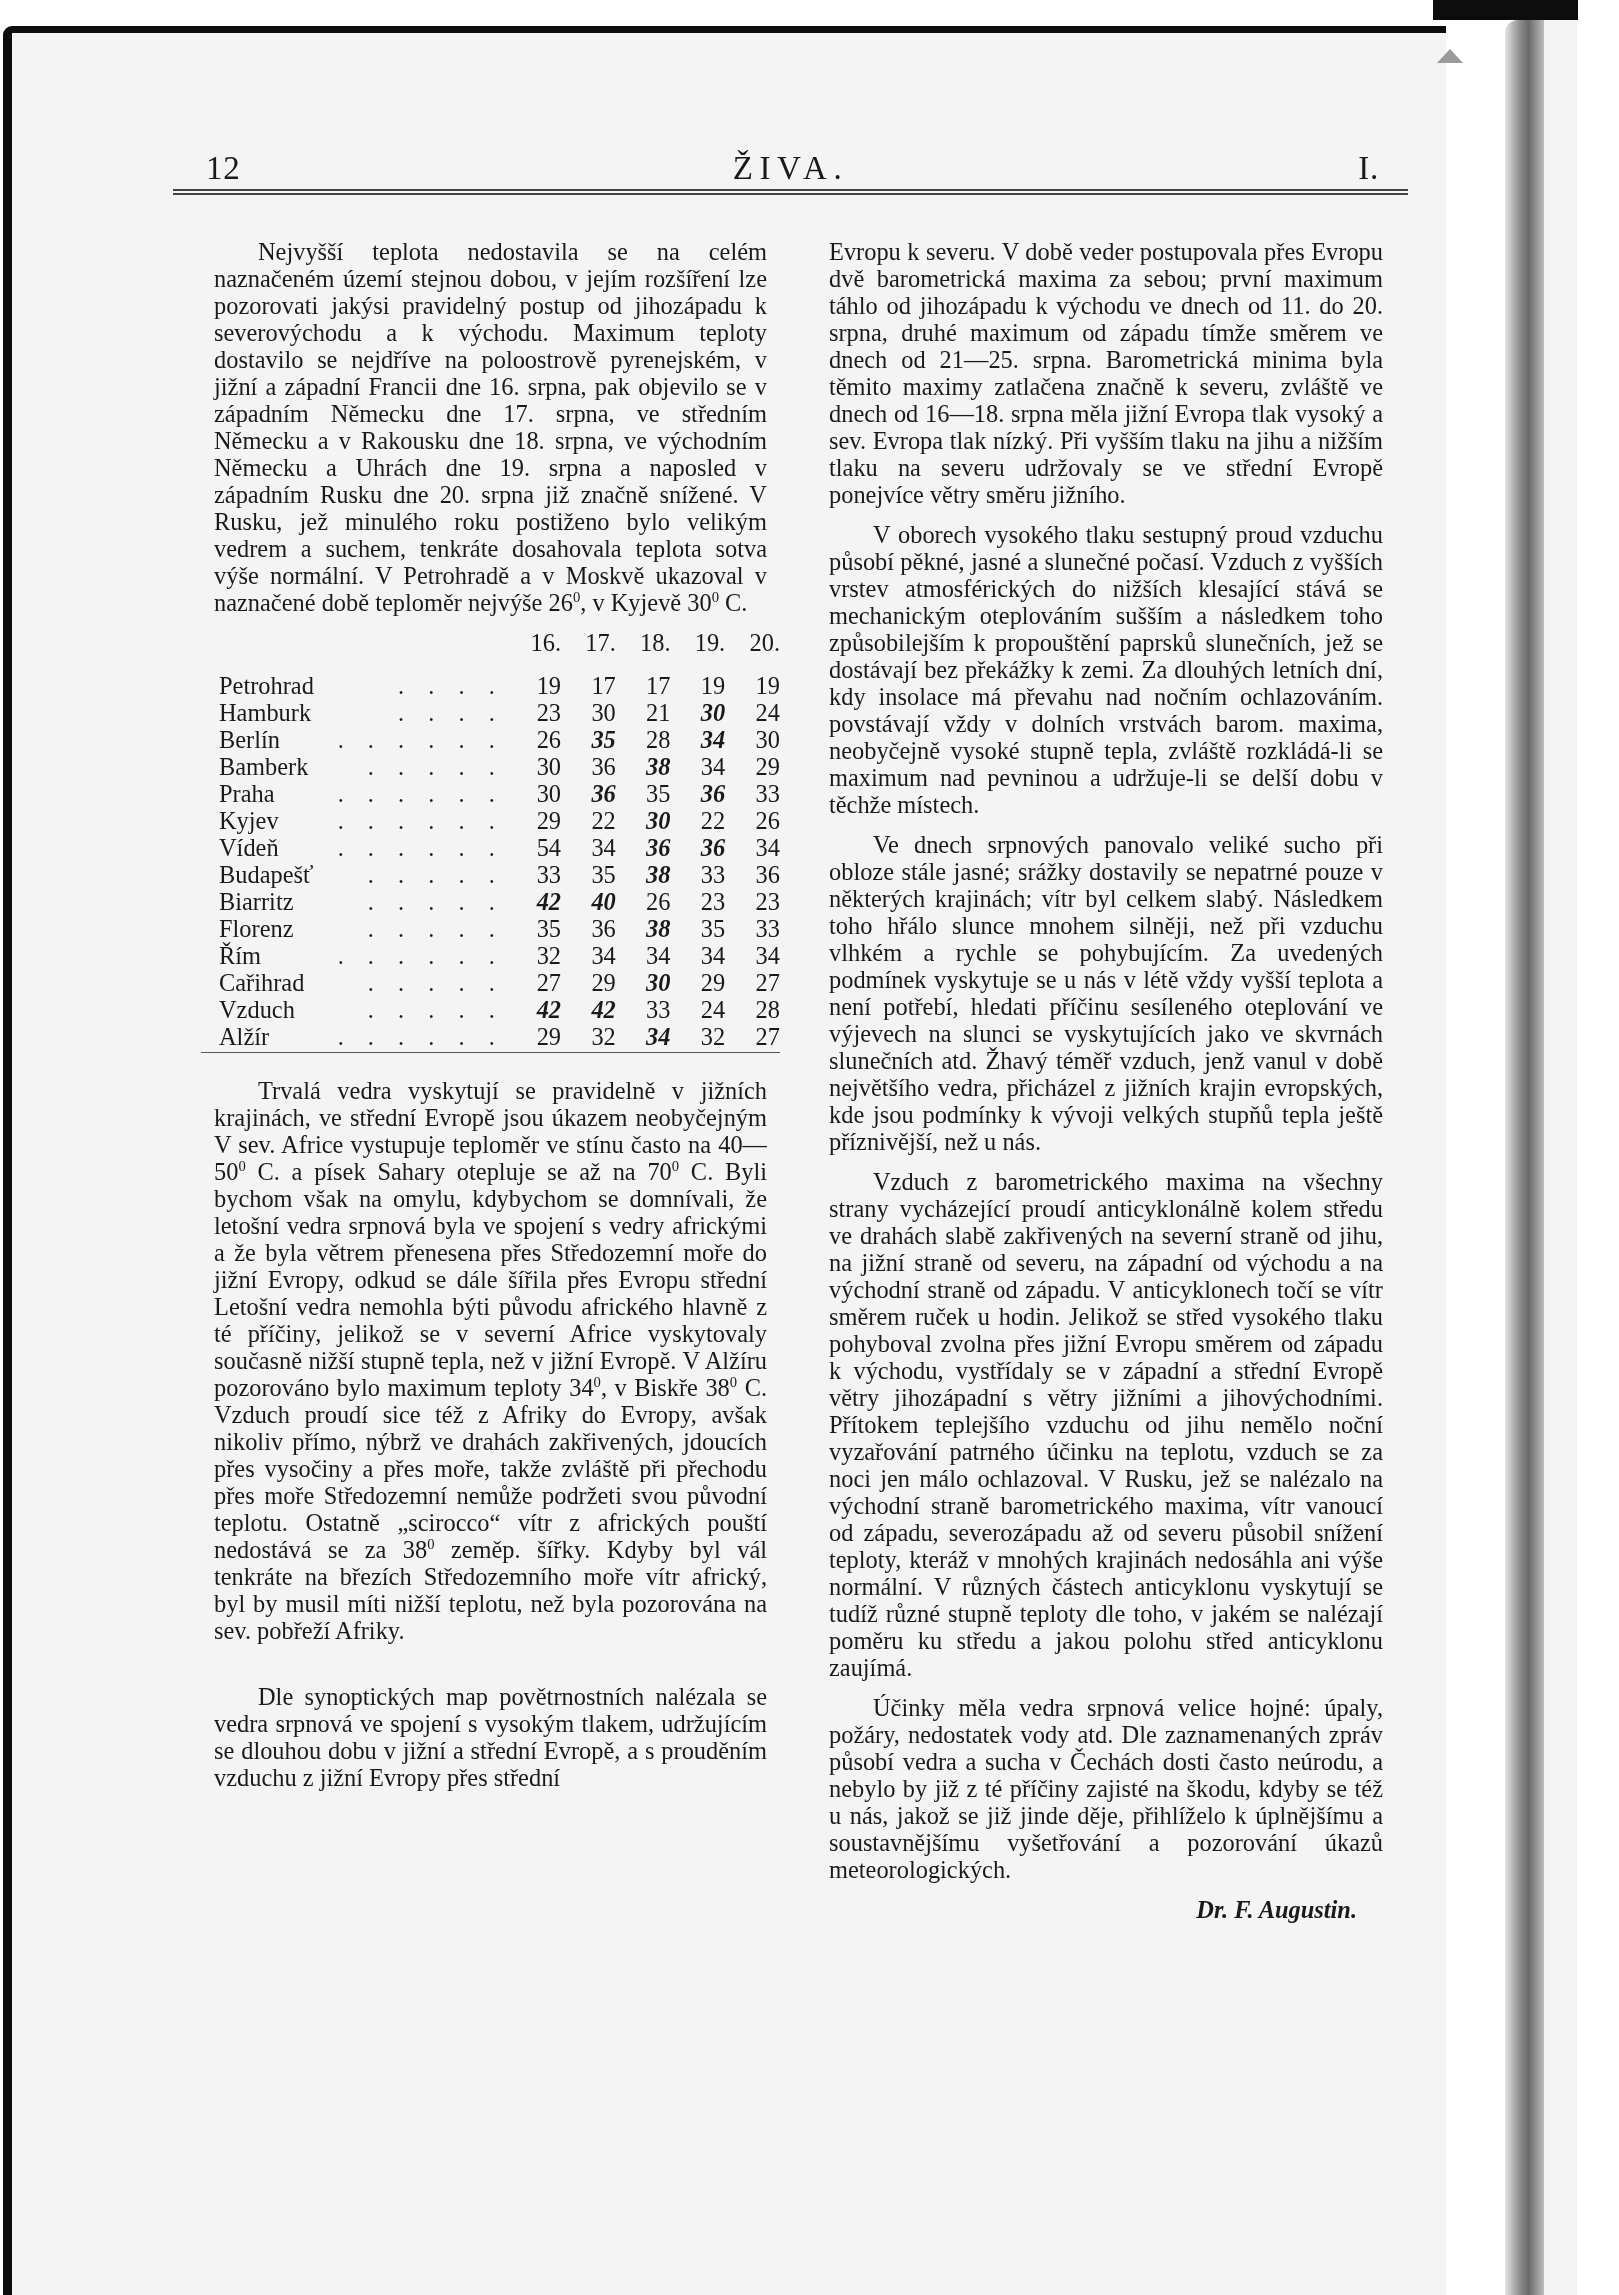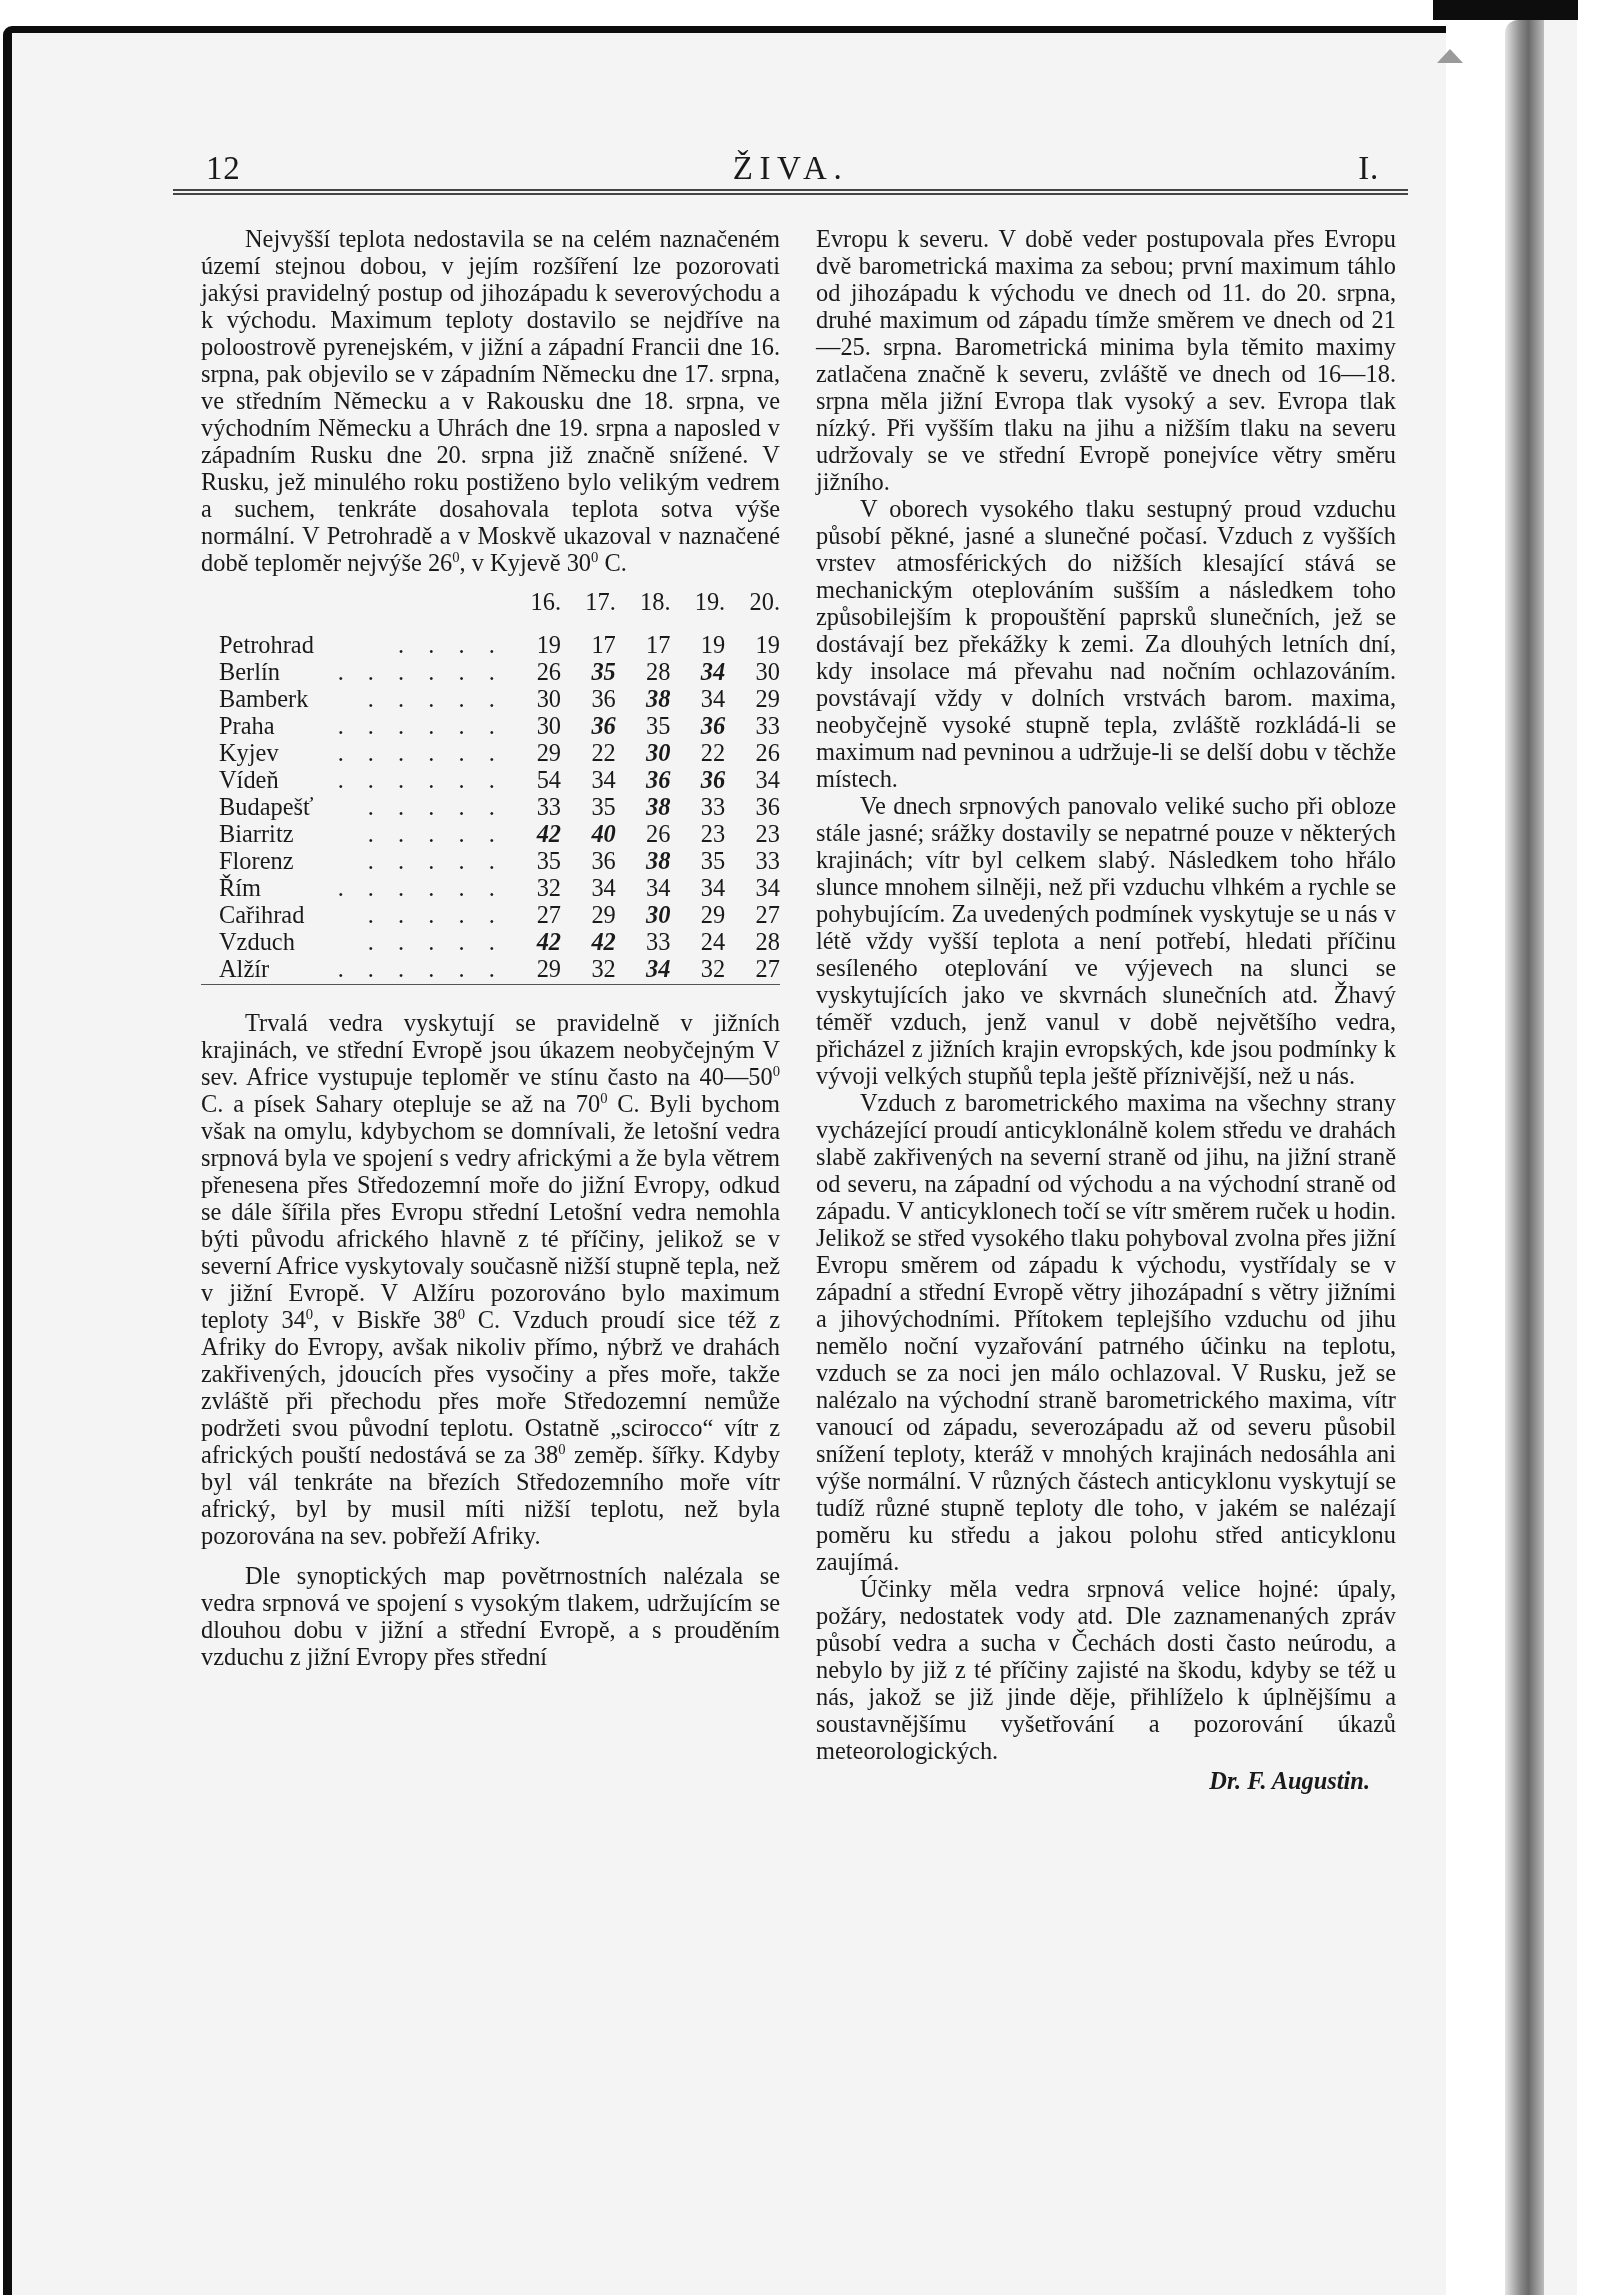--- a/index.html
+++ b/index.html
@@ -51,7 +51,7 @@
   .col { position:absolute; top:225px; font-size:24.4px; line-height:27px; text-align:justify; }
   .col-left  { left:201px;  width:579px; }
   .col-right { left:816px; width:580px; }
-  .col p { margin:0; text-indent:0; }
+  .col p { margin:13px; text-indent:0; }
   .col p.indent { text-indent:44px; }
   .col .gap { height:13px; }
   sup { font-size:60%; line-height:0; }

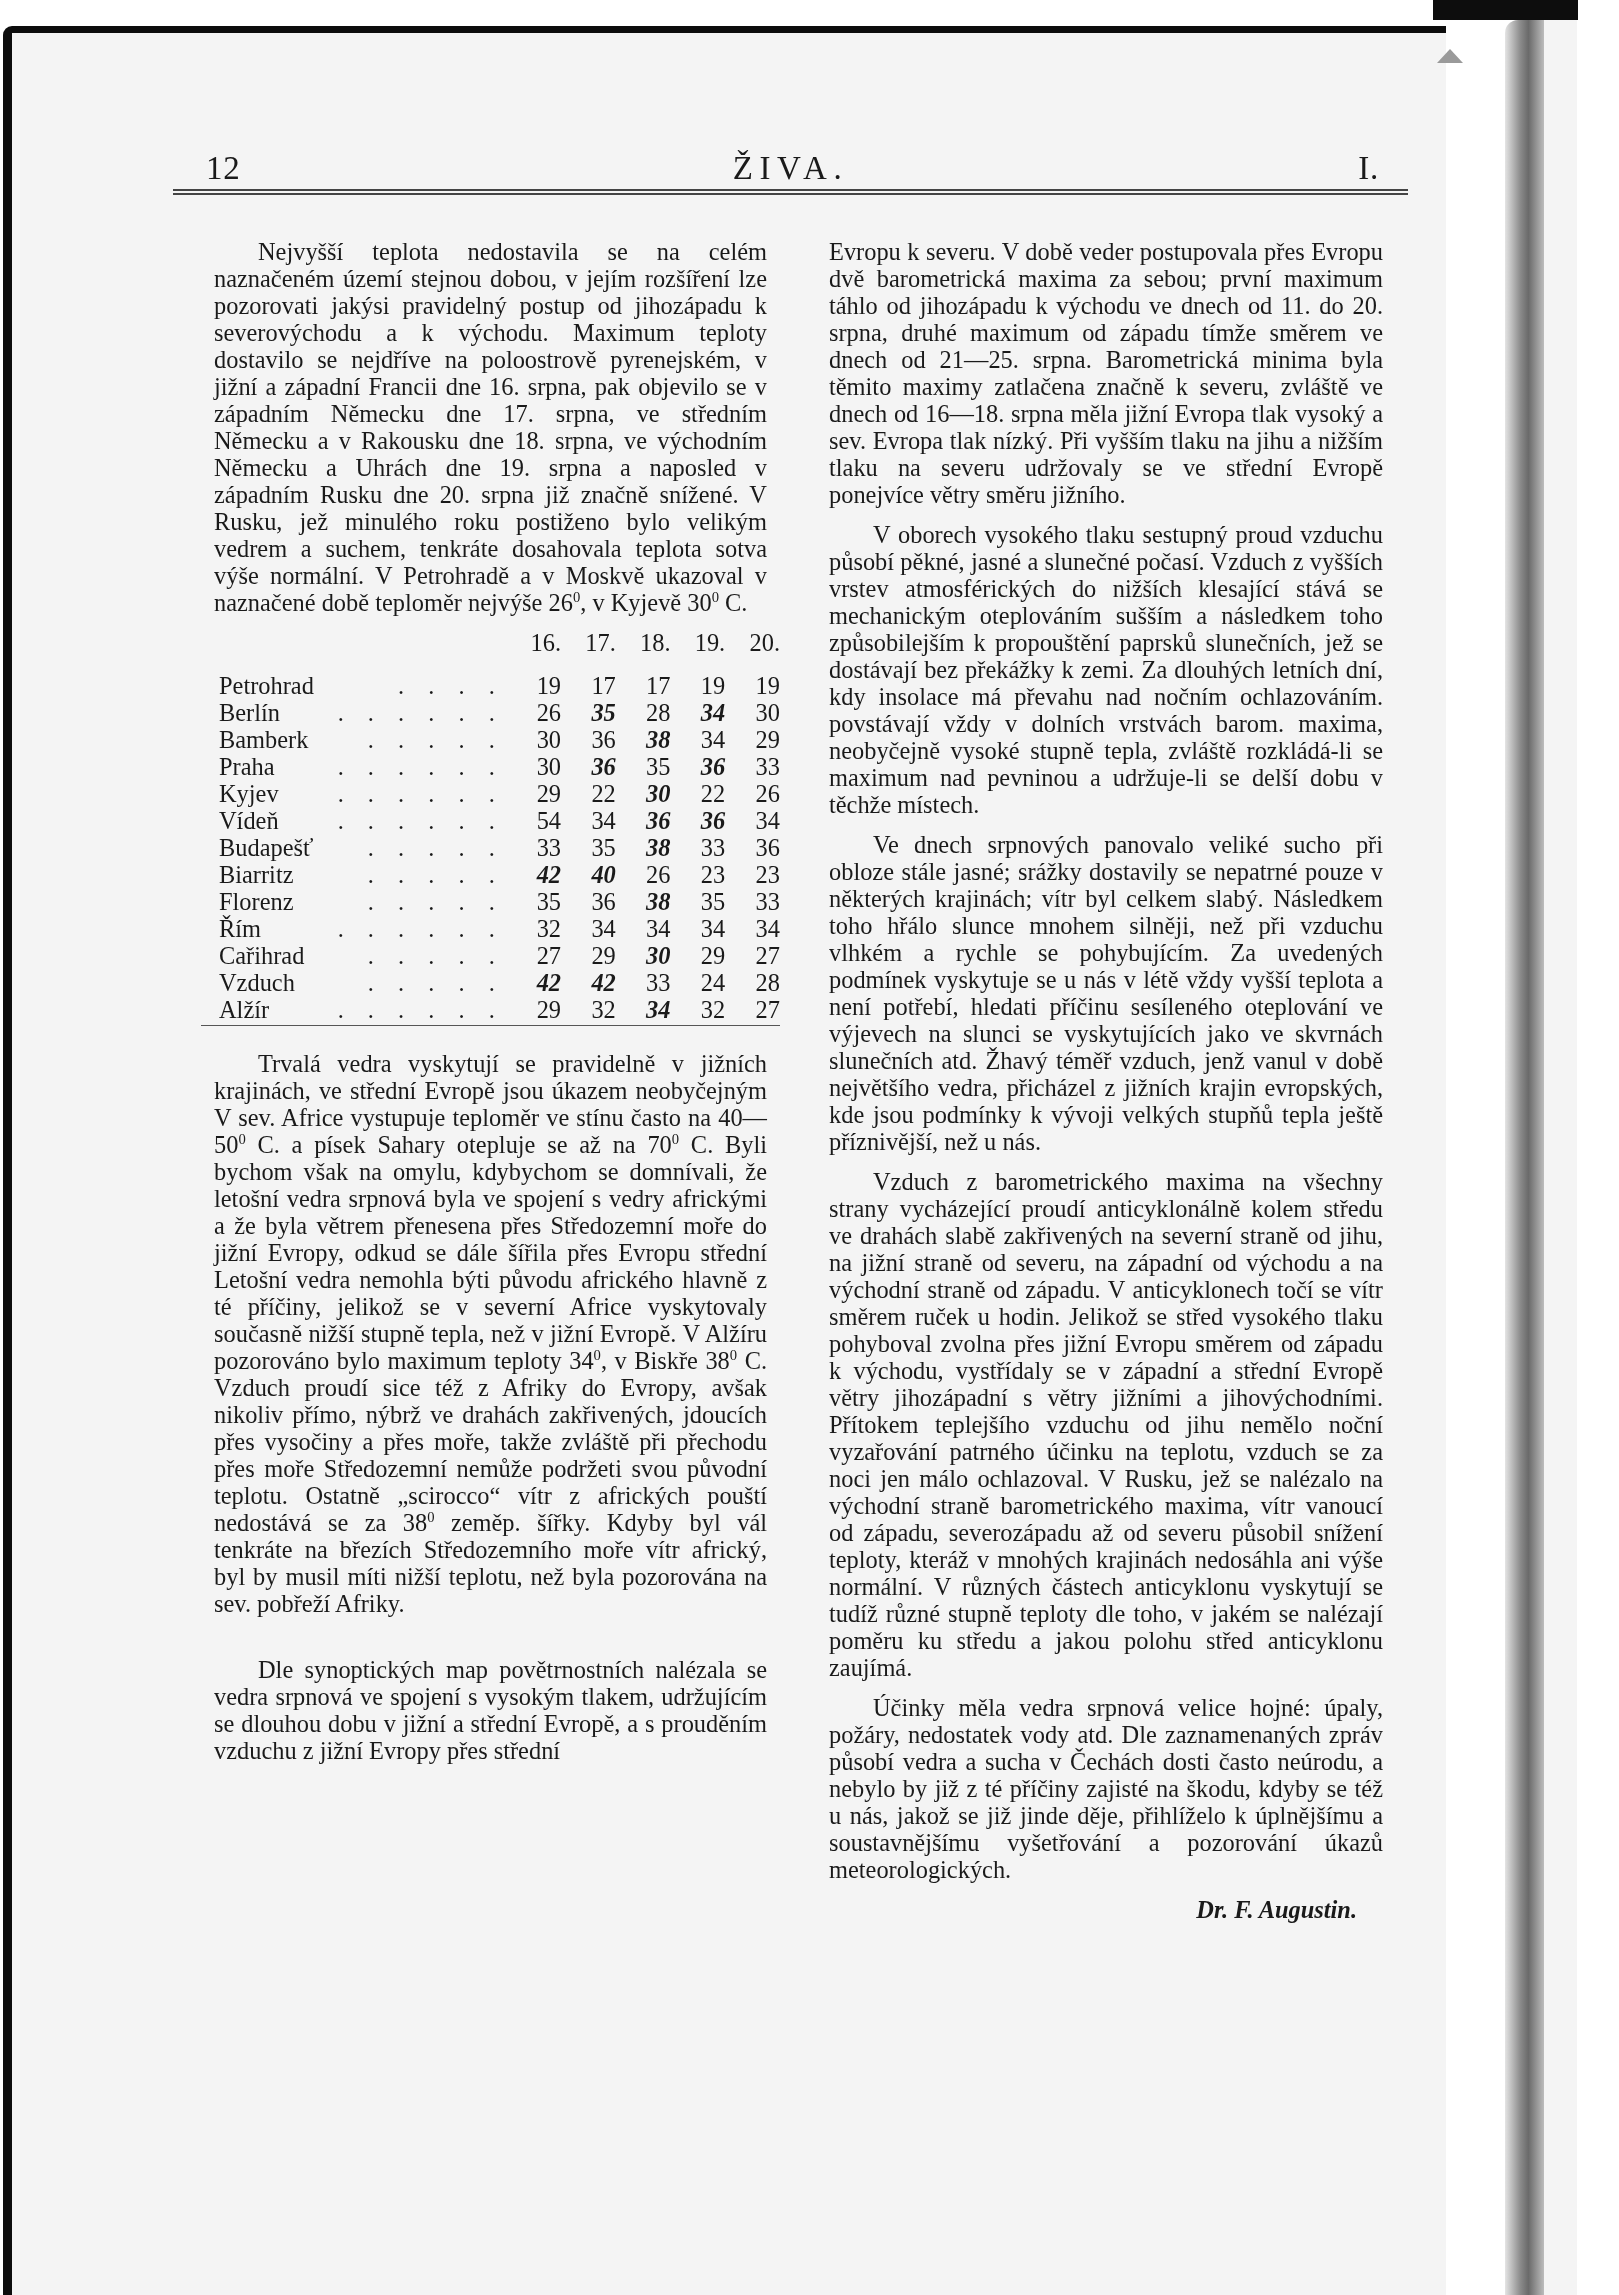--- a/index.html
+++ b/index.html
@@ -115,6 +115,15 @@
           <td class="v">19</td>
         </tr>
         <tr>
+          <td class="city">Hamburk</td>
+          <td class="dots">. . . .</td>
+          <td class="v">23</td>
+          <td class="v">30</td>
+          <td class="v">21</td>
+          <td class="v em">30</td>
+          <td class="v">24</td>
+        </tr>
+        <tr>
           <td class="city">Berlín</td>
           <td class="dots">. . . . . .</td>
           <td class="v">26</td>

